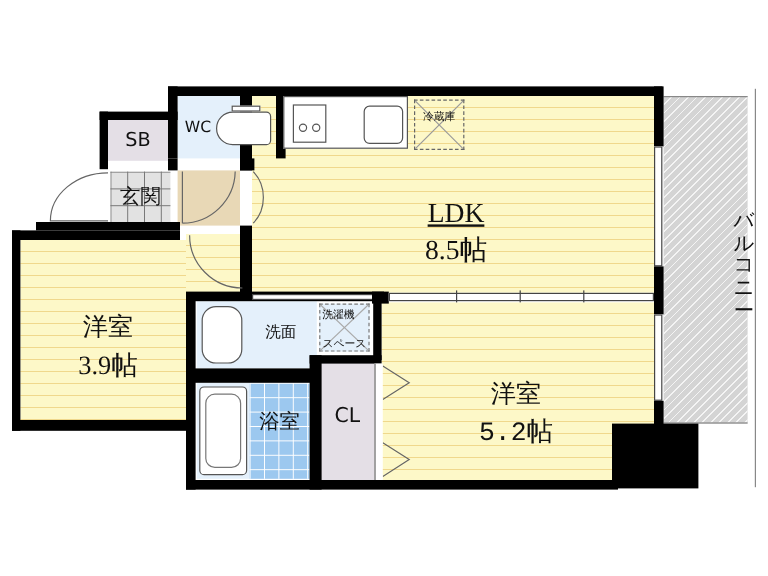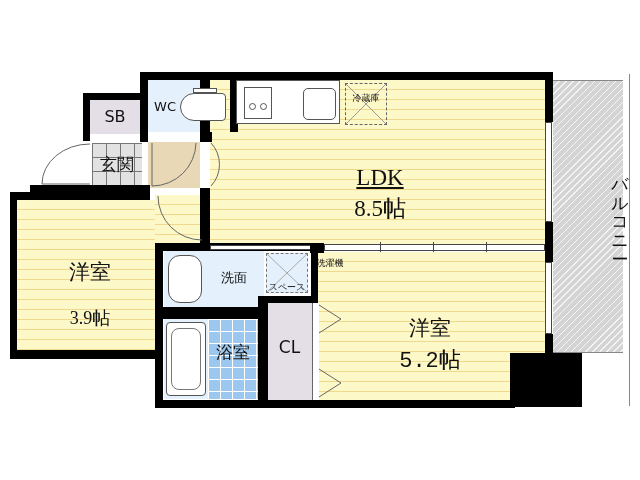--- a/index.html
+++ b/index.html
@@ -116,7 +116,7 @@
       <line x1="40" y1="0" x2="0" y2="38" stroke="#aaa"></line>
     </svg>
 </div>
-<div class="lbl" style="left:266px;top:258px;width:32px;font-size:9px;margin-left:48px;">洗濯機</div>
+<div class="lbl" style="left:266px;top:258px;width:32px;font-size:9px;">洗濯機</div>
 <div class="lbl" style="left:266px;top:282px;width:42px;font-size:9px;">スペース</div>
 
 <div class="abs fixture" style="left:166px;top:322px;width:40px;height:74px;border-radius:4px;"></div>

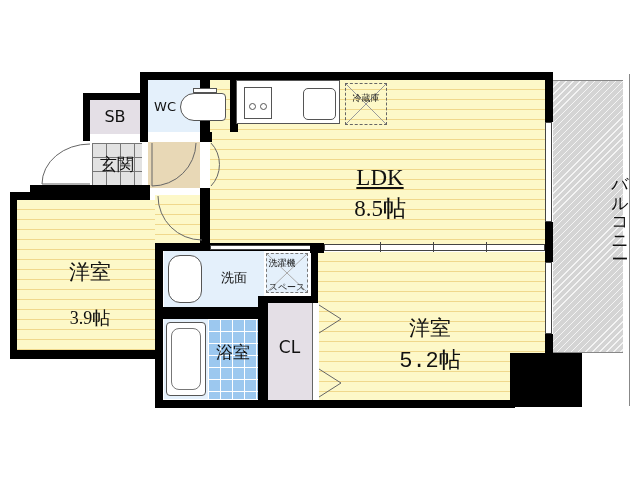--- a/index.html
+++ b/index.html
@@ -144,7 +144,7 @@
 <div class="lbl serif" style="left:330px;top:165px;width:100px;font-size:23px;text-decoration:underline;">LDK</div>
 <div class="lbl serif" style="left:330px;top:196px;width:100px;font-size:23px;">8.5帖</div>
 <div class="lbl" style="left:45px;top:260px;width:90px;font-size:21px;">洋室</div>
-<div class="lbl serif" style="left:45px;top:308px;width:90px;font-size:18px;">3.9帖</div>
+<div class="lbl serif" style="left:45px;top:292px;width:90px;font-size:22px;">3.9帖</div>
 <div class="lbl" style="left:208px;top:271px;width:52px;font-size:13px;">洗面</div>
 <div class="lbl" style="left:208px;top:343px;width:50px;font-size:17px;">浴室</div>
 <div class="lbl" style="left:267px;top:338px;width:45px;font-size:17px;">CL</div>

